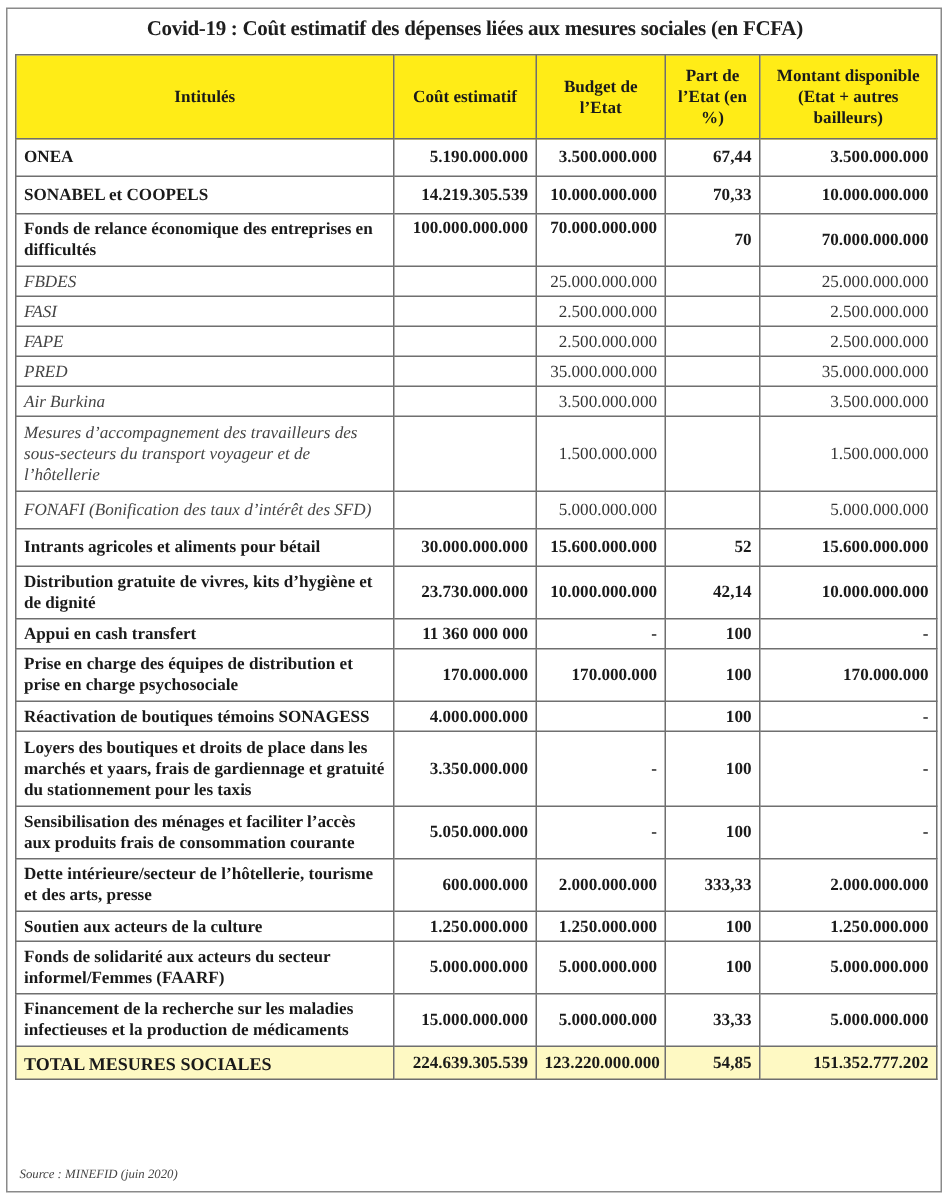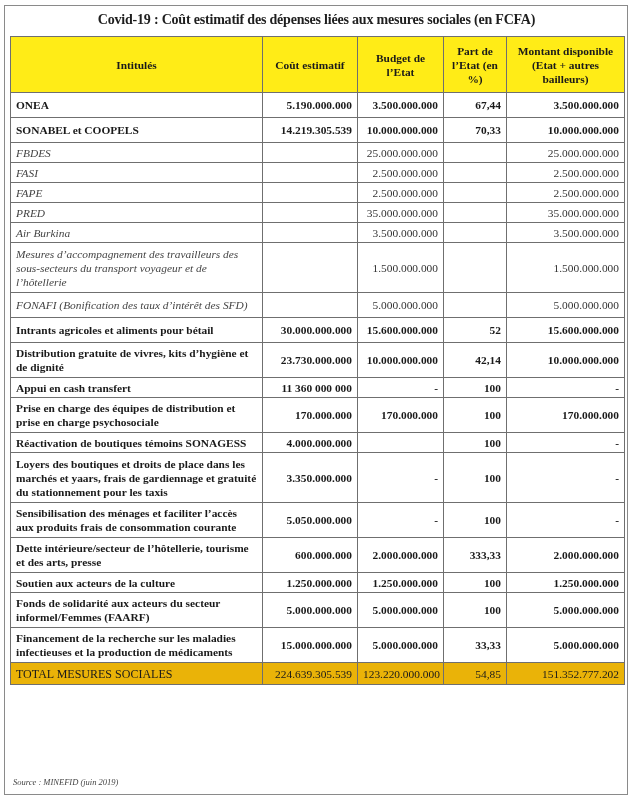--- a/index.html
+++ b/index.html
@@ -67,6 +67,13 @@
         <td class="num">70,33</td>
         <td class="num">10.000.000.000</td>
       </tr>
+      <tr class="h2 fund">
+        <td class="lbl">Fonds de relance économique des entreprises en difficultés</td>
+        <td class="num top">100.000.000.000</td>
+        <td class="num top">70.000.000.000</td>
+        <td class="num">70</td>
+        <td class="num">70.000.000.000</td>
+      </tr>
       <tr class="sub h20">
         <td class="lbl">FBDES</td>
         <td class="num"></td>

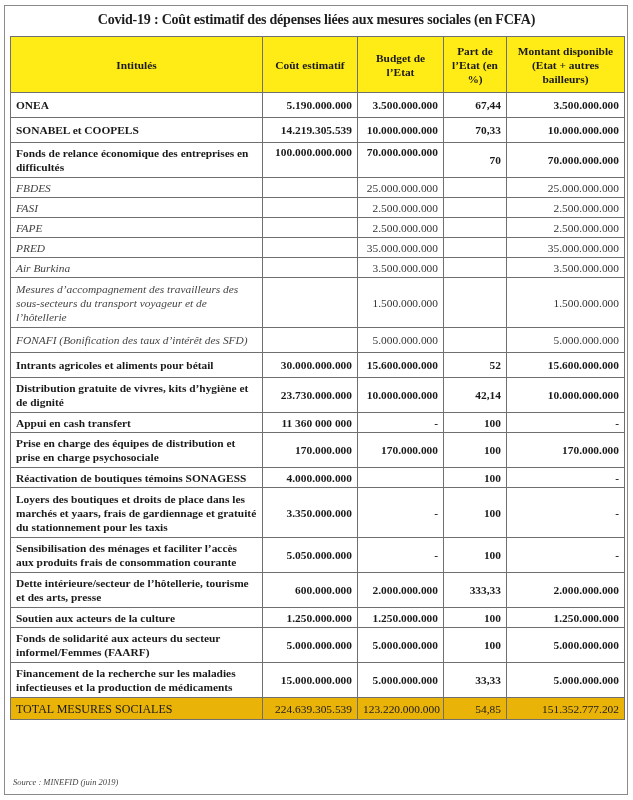--- a/index.html
+++ b/index.html
@@ -25,7 +25,7 @@
   tbody tr.h2 td { height: 30px; }
   tbody tr.h3 td { height: 45px; }
   tbody td.top { vertical-align: top; }
-  tbody tr.total td { background: #eab308; font-weight: normal; height: 17px; }
+  tbody tr.total td { background: #fef9c3; font-weight: bold; height: 17px; }
   tbody tr.total td.lbl { font-size: 12px; }
   .source { position: absolute; left: 13px; top: 777px; font-size: 8.5px; font-style: italic; color: #444; }
 </style>

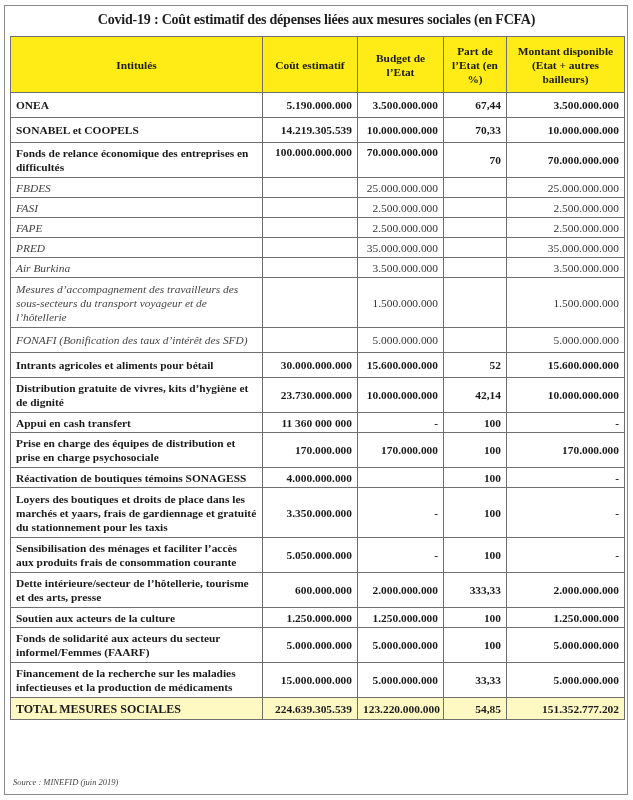--- a/index.html
+++ b/index.html
@@ -210,6 +210,6 @@
     </tbody>
 </table>
 
-<div class="source">Source : MINEFID (juin 2019)</div>
+<div class="source">Source : MINEFID (juin 2020)</div>
 
 </body></html>

